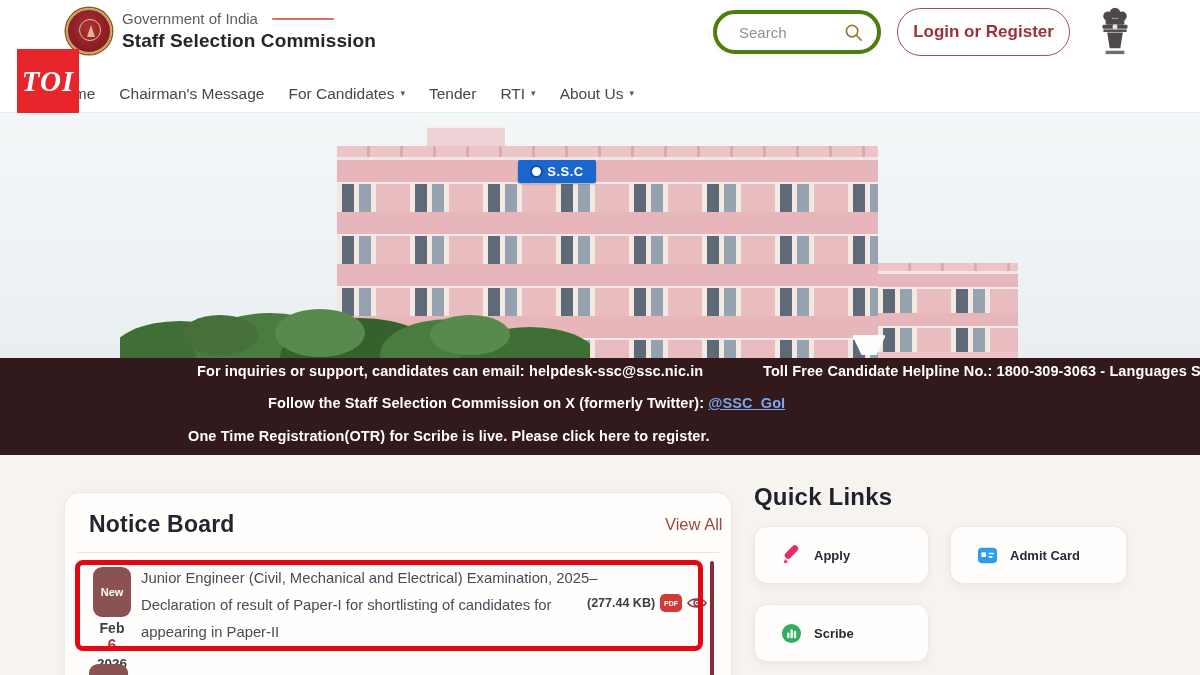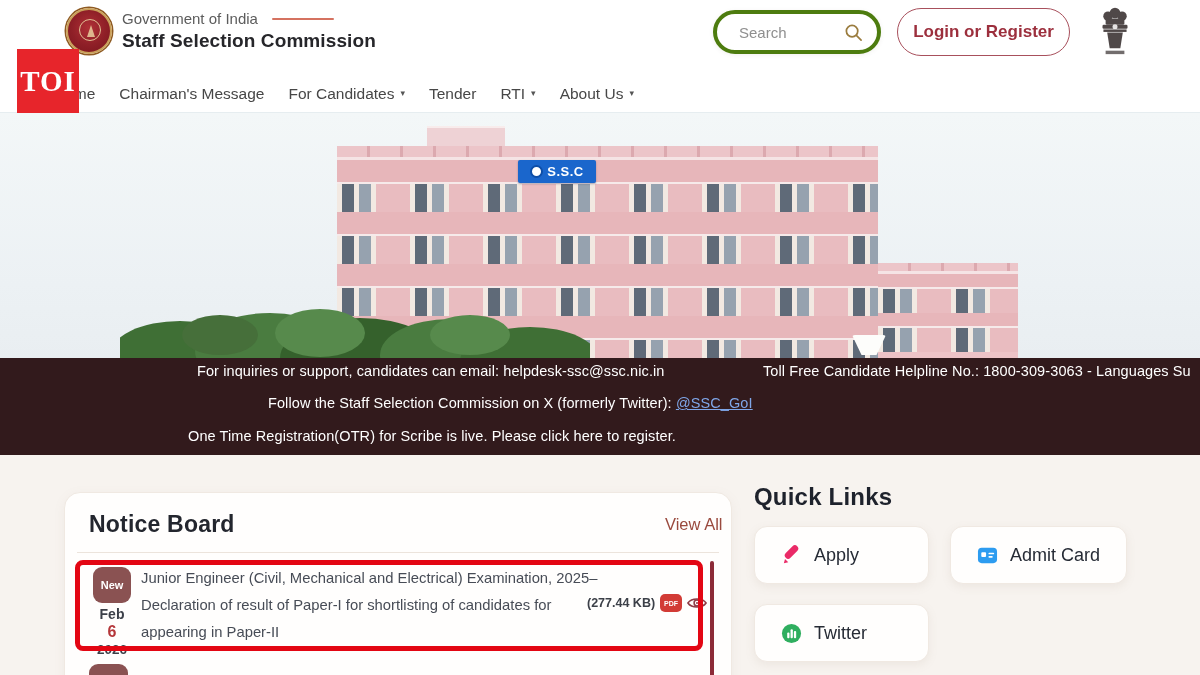--- a/index.html
+++ b/index.html
@@ -43,7 +43,7 @@
 
   
   .toi { position:absolute; left:17px; top:49px; width:62px; height:64px; background:#e7252b; z-index:40;
-          display:flex; align-items:center; justify-content:center; }
+          display:flex; align-items:center; justify-content:center;font-style:italic; }
   .toi span { color:#fff; font-family:"Liberation Serif", serif; font-weight:700; font-size:29px; letter-spacing:1px; }
 
   

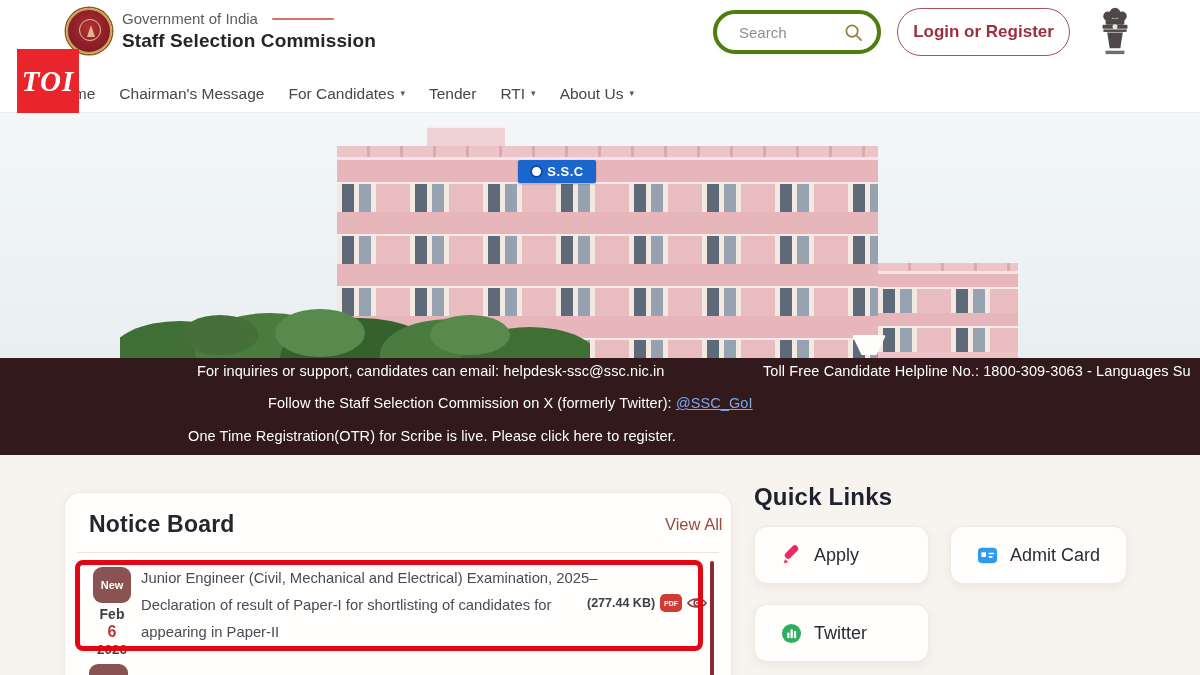--- a/index.html
+++ b/index.html
@@ -79,7 +79,7 @@
 
   
   .banner { position:absolute; left:0; top:358px; width:1200px; height:97px; background:#321a1c; z-index:15; }
-  .banner .row { position:absolute; height:18px; color:#fff; font-size:14.5px; font-weight:400;
+  .banner .row { position:absolute; height:18px; color:#fff; font-size:14.5px; font-weight:700;
           white-space:nowrap; letter-spacing:.1px; }
   .banner .link { color:#7fa6e8; text-decoration:underline; cursor:pointer; }
 

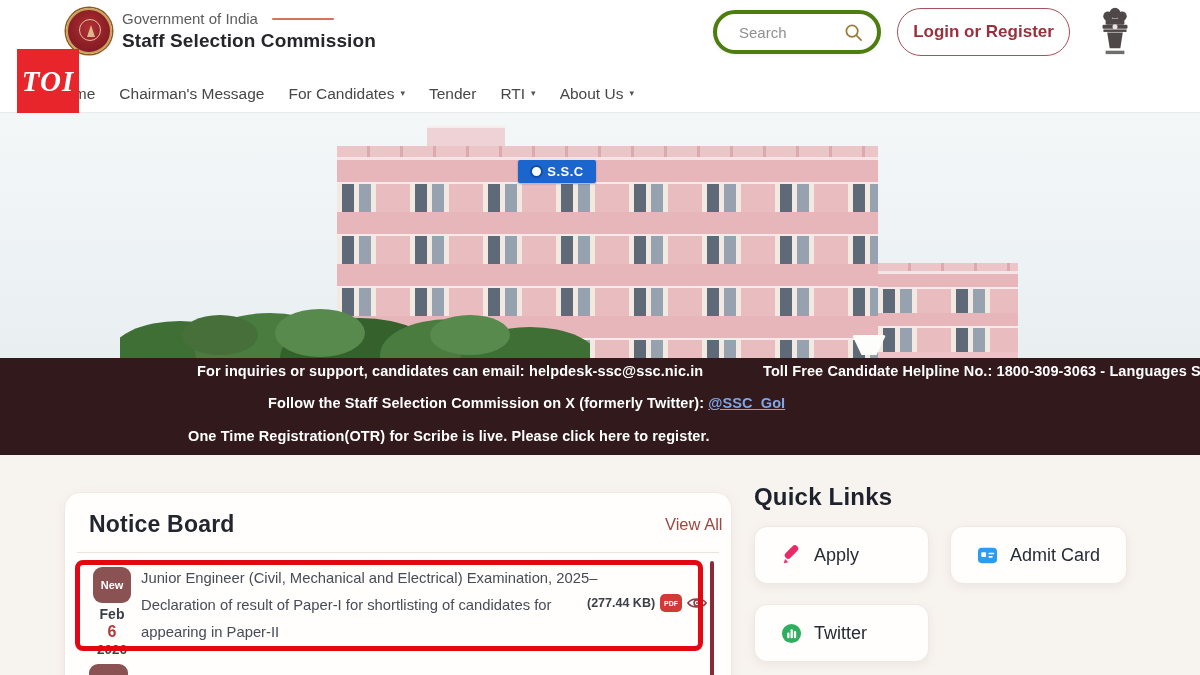--- a/index.html
+++ b/index.html
@@ -116,7 +116,7 @@
   .ql-card { background:#fffefd; border:1px solid #f0e9e2; border-radius:13px;
           box-shadow:0 3px 10px rgba(150,130,110,.10); display:flex; align-items:center; gap:12px;
           padding-left:26px; cursor:pointer; }
-  .ql-label { font-size:18px; font-weight:400; color:#262b35; }
+  .ql-label { font-size:13px; font-weight:700; color:#262b35; }
 </style>
 </head>
 <body>

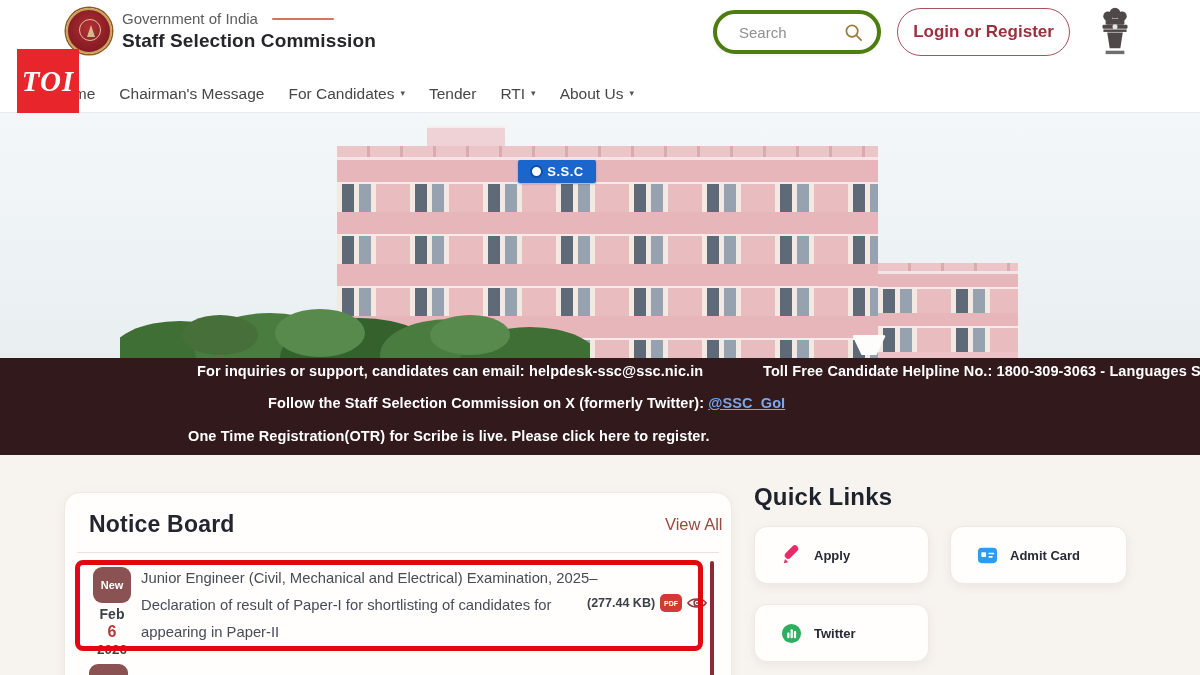--- a/index.html
+++ b/index.html
@@ -96,7 +96,7 @@
   .nb-item { position:absolute; left:10px; top:67px; width:628px; height:91px; }
   .nb-datecol { position:absolute; left:14px; top:7px; width:46px; text-align:center; }
   .nb-badge { display:inline-block; background:#8a5252; color:#fff; font-size:11px; font-weight:700;
-          padding:12px 8px; border-radius:9px; }
+          padding:19px 8px; border-radius:9px; }
   .nb-month { font-size:14px; color:#3b3f48; font-weight:600; margin-top:3px; }
   .nb-day { font-size:16px; color:#b5373a; font-weight:700; margin-top:1px; }
   .nb-year { font-size:13.5px; color:#3b3f48; font-weight:600; margin-top:1px; }

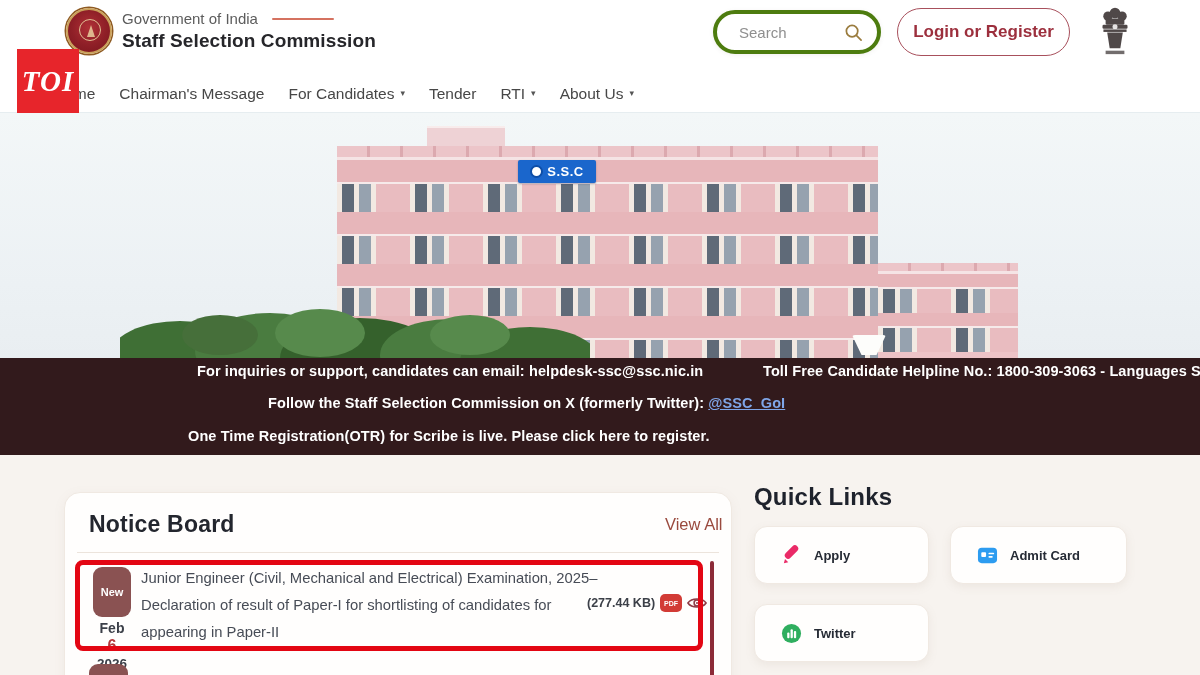--- a/index.html
+++ b/index.html
@@ -299,7 +299,7 @@
             <rect x="10" y="6.5" width="2.4" height="9.5" rx="1" fill="#fff"></rect>
             <rect x="13.5" y="8.5" width="2.4" height="7.5" rx="1" fill="#fff"></rect>
           </svg>
-          <span class="ql-label">Twitter</span>
+          <span class="ql-label">Scribe</span>
         </div>
       </div>
     </div>

